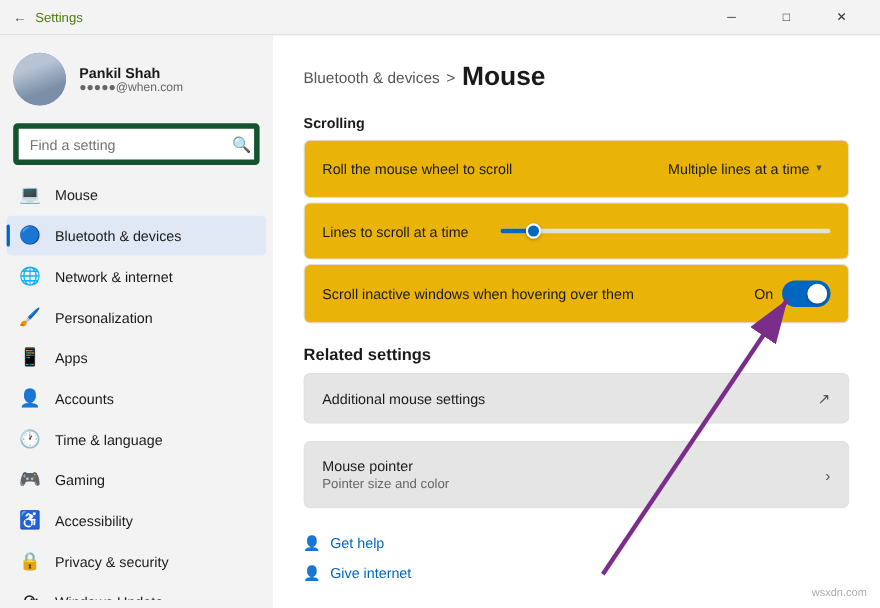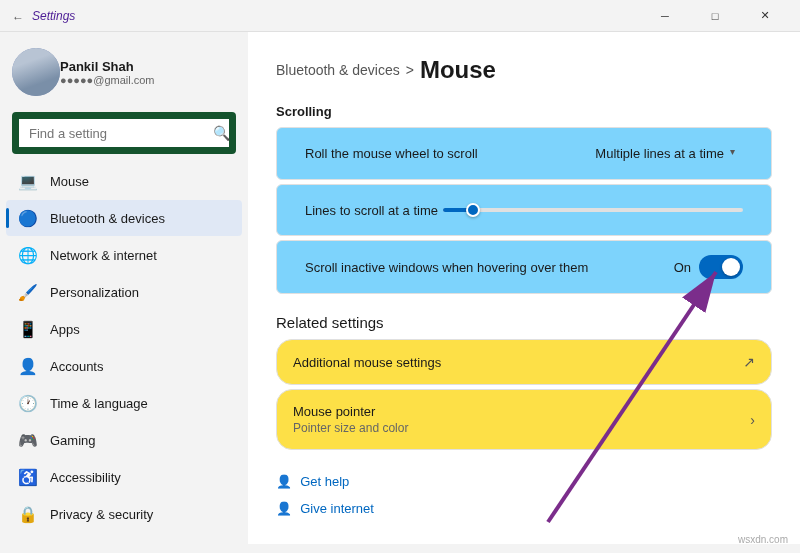--- a/index.html
+++ b/index.html
@@ -31,9 +31,8 @@
     }
     .titlebar-title {
       font-size: 12px;
-      color: #4c1d95;
+      color: #4d7c0f;
       flex: 1;
-      font-style: italic;
     }
     .titlebar-controls {
       display: flex;

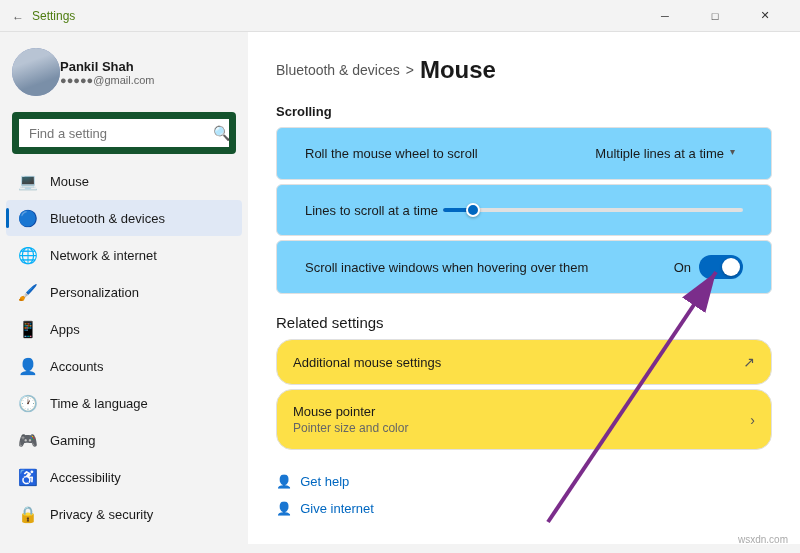--- a/index.html
+++ b/index.html
@@ -72,6 +72,7 @@
       display: flex;
       align-items: center;
       padding: 16px 12px 12px 12px;
+      gap: 12px;
     }
     .avatar {
       width: 48px;

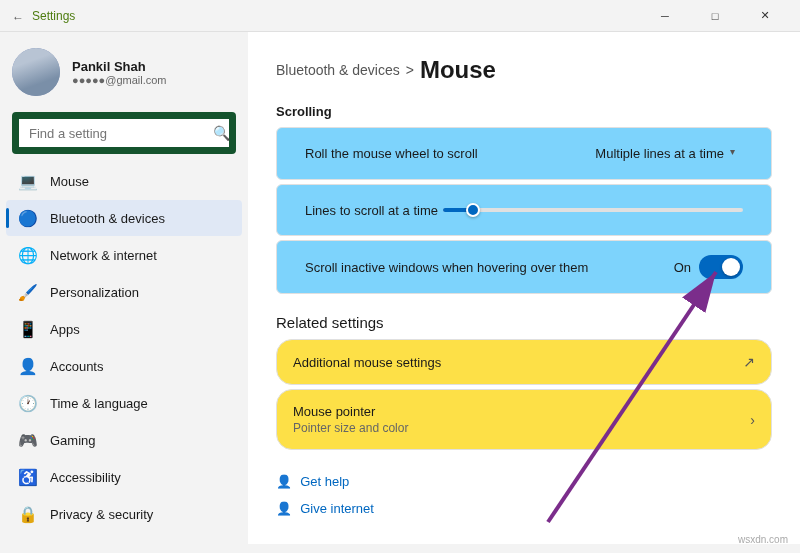--- a/index.html
+++ b/index.html
@@ -389,7 +389,7 @@
       </div>
       <div class="user-info">
         <div class="user-name">Pankil Shah</div>
-        <div class="user-email">●●●●●@gmail.com</div>
+        <div class="user-email">●●●●●@when.com</div>
       </div>
     </div>
 

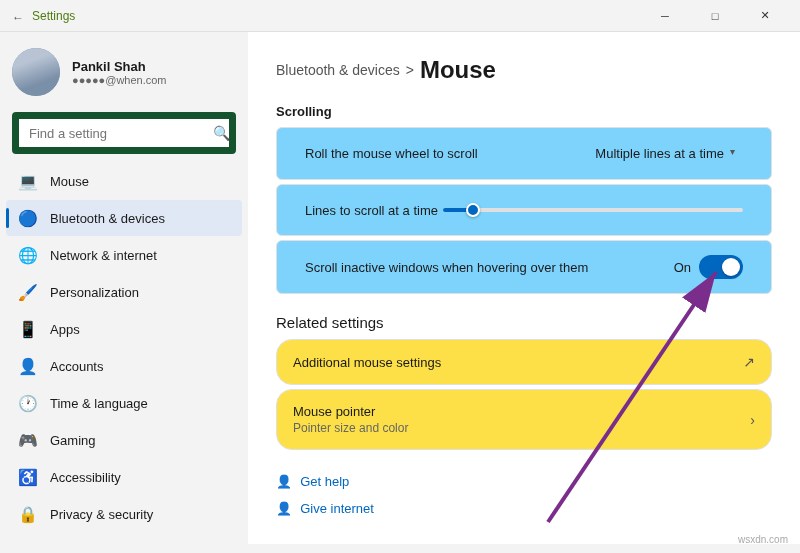--- a/index.html
+++ b/index.html
@@ -101,7 +101,7 @@
       display: flex;
       align-items: center;
       background: #fff;
-      border: 7px solid #14532d;
+      border: 5px solid #14532d;
       border-radius: 4px;
       padding: 6px 10px;
       gap: 8px;

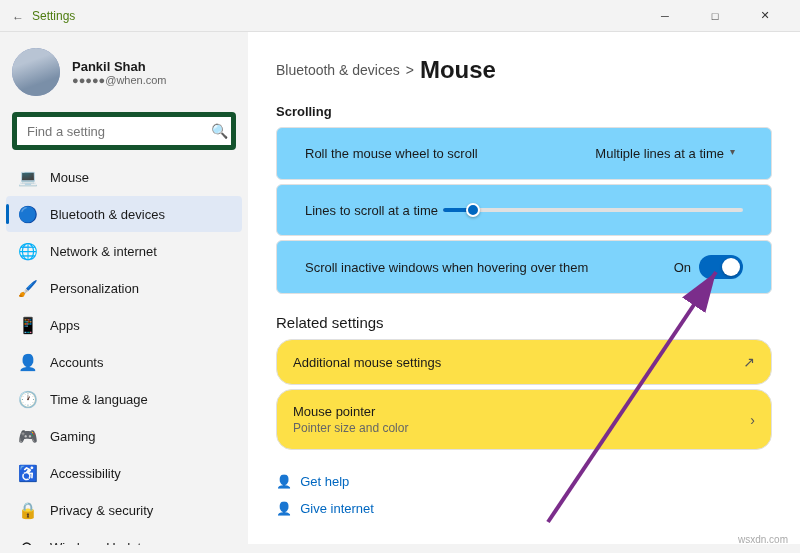--- a/index.html
+++ b/index.html
@@ -194,11 +194,11 @@
       display: flex;
       align-items: center;
       justify-content: space-between;
-      padding: 14px 28px;
+      padding: 14px 16px;
       border: 1px solid #e0e0e0;
       border-radius: 6px;
       margin-bottom: 4px;
-      background: #7dd3fc;
+      background: #eab308;
       min-height: 52px;
     }
     .setting-label {

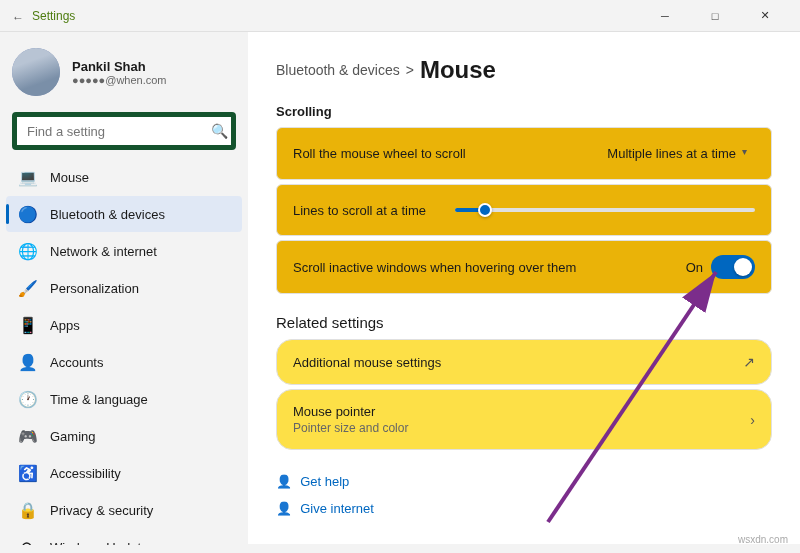--- a/index.html
+++ b/index.html
@@ -300,7 +300,7 @@
     
     .related-title {
       font-size: 15px;
-      font-weight: 400;
+      font-weight: 700;
       color: #1a1a1a;
       margin: 20px 0 8px 0;
     }

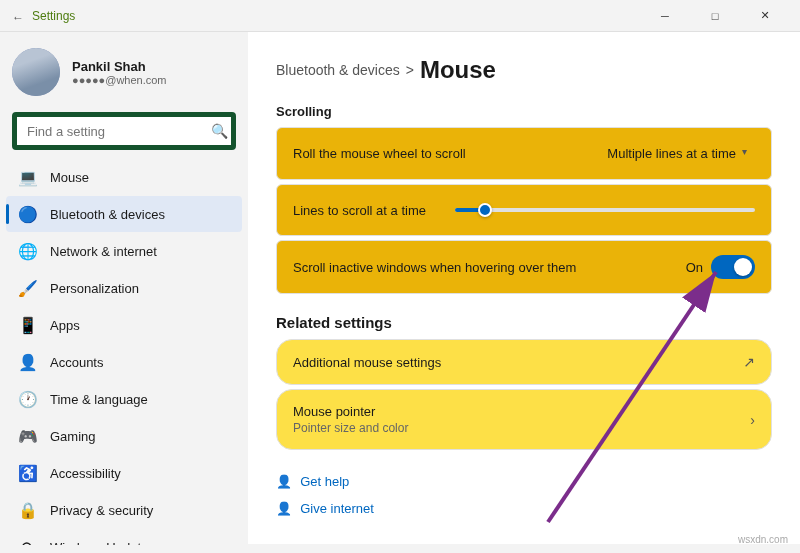--- a/index.html
+++ b/index.html
@@ -311,9 +311,9 @@
       justify-content: space-between;
       padding: 14px 16px;
       border: 1px solid #e0e0e0;
-      border-radius: 16px;
-      margin-bottom: 4px;
-      background: #fde047;
+      border-radius: 6px;
+      margin-bottom: 16px;
+      background: #e5e5e5;
       cursor: pointer;
     }
     .link-icon {

